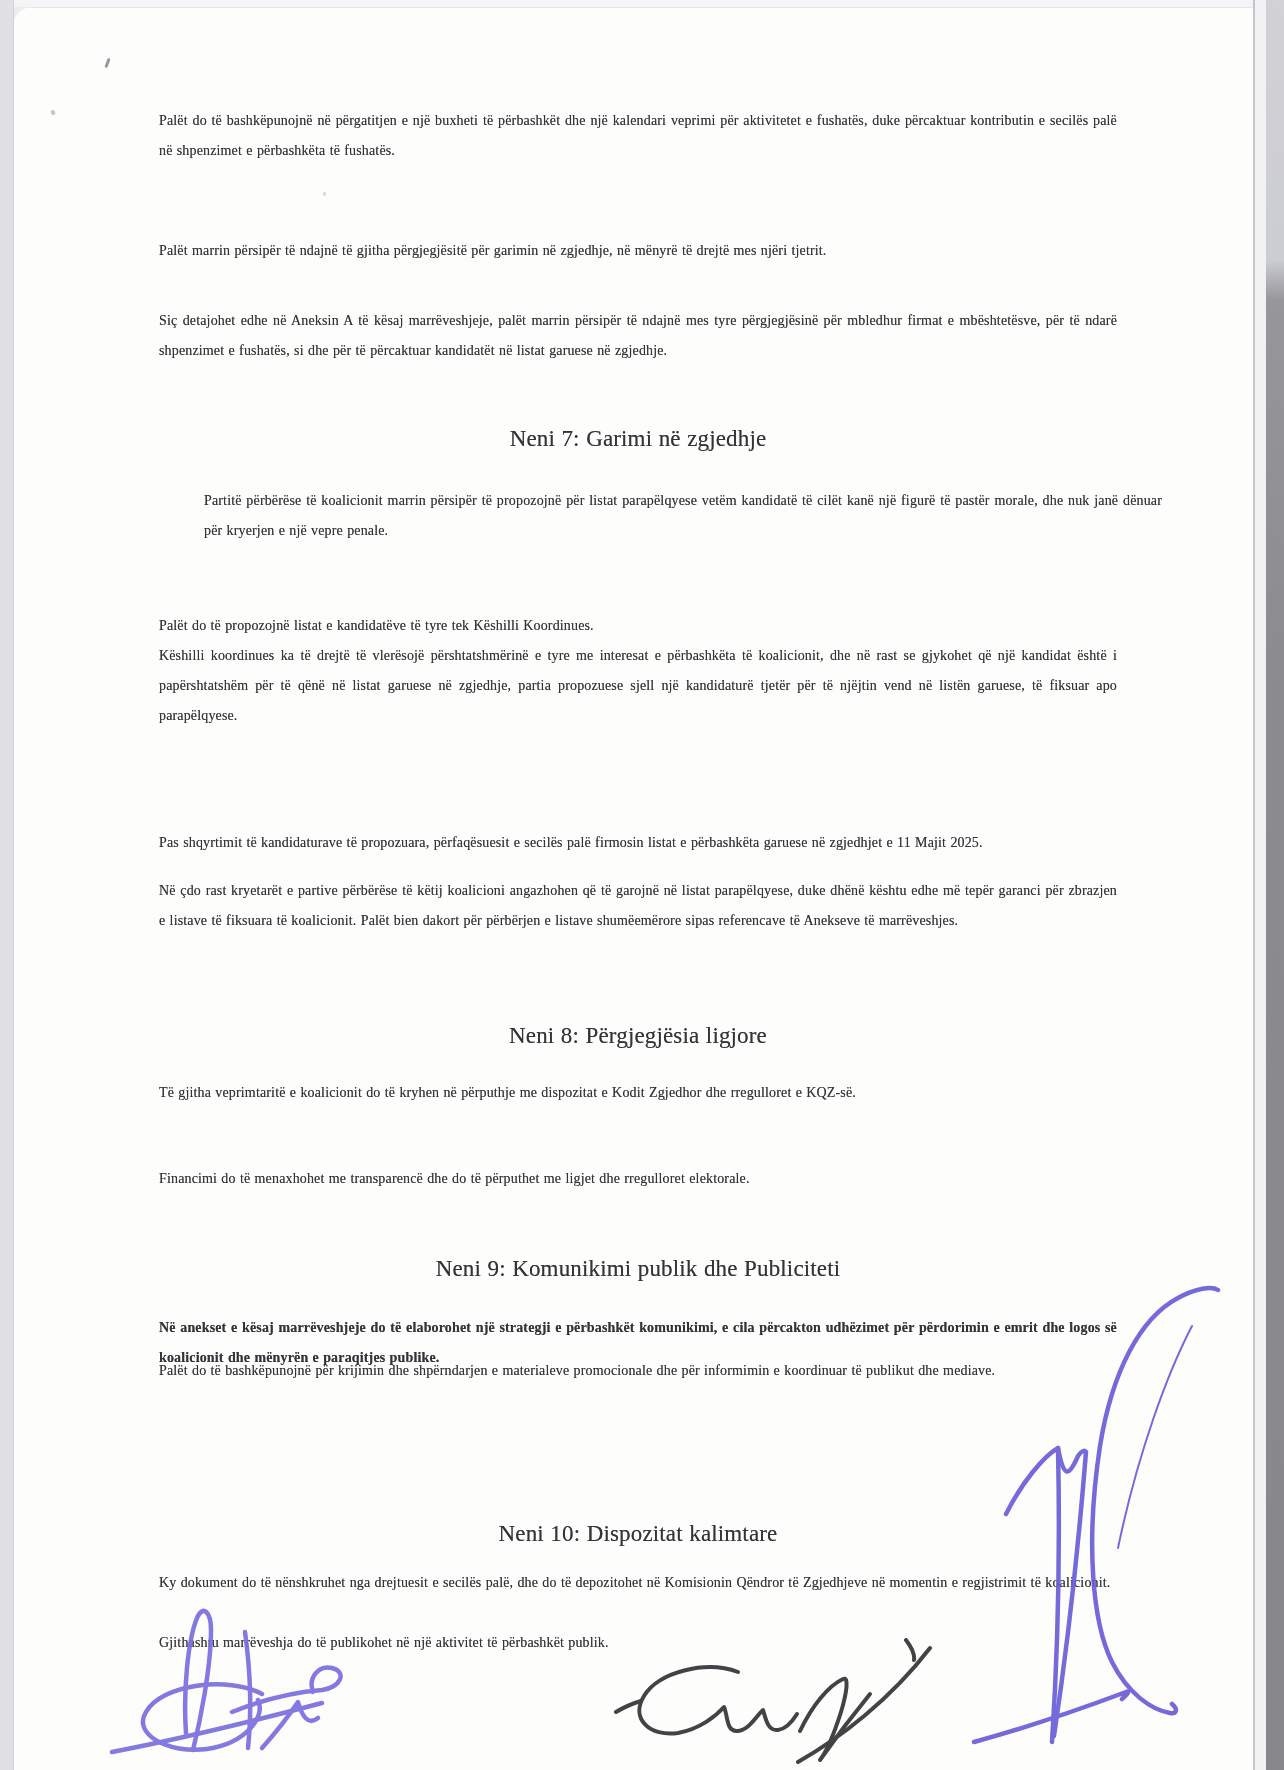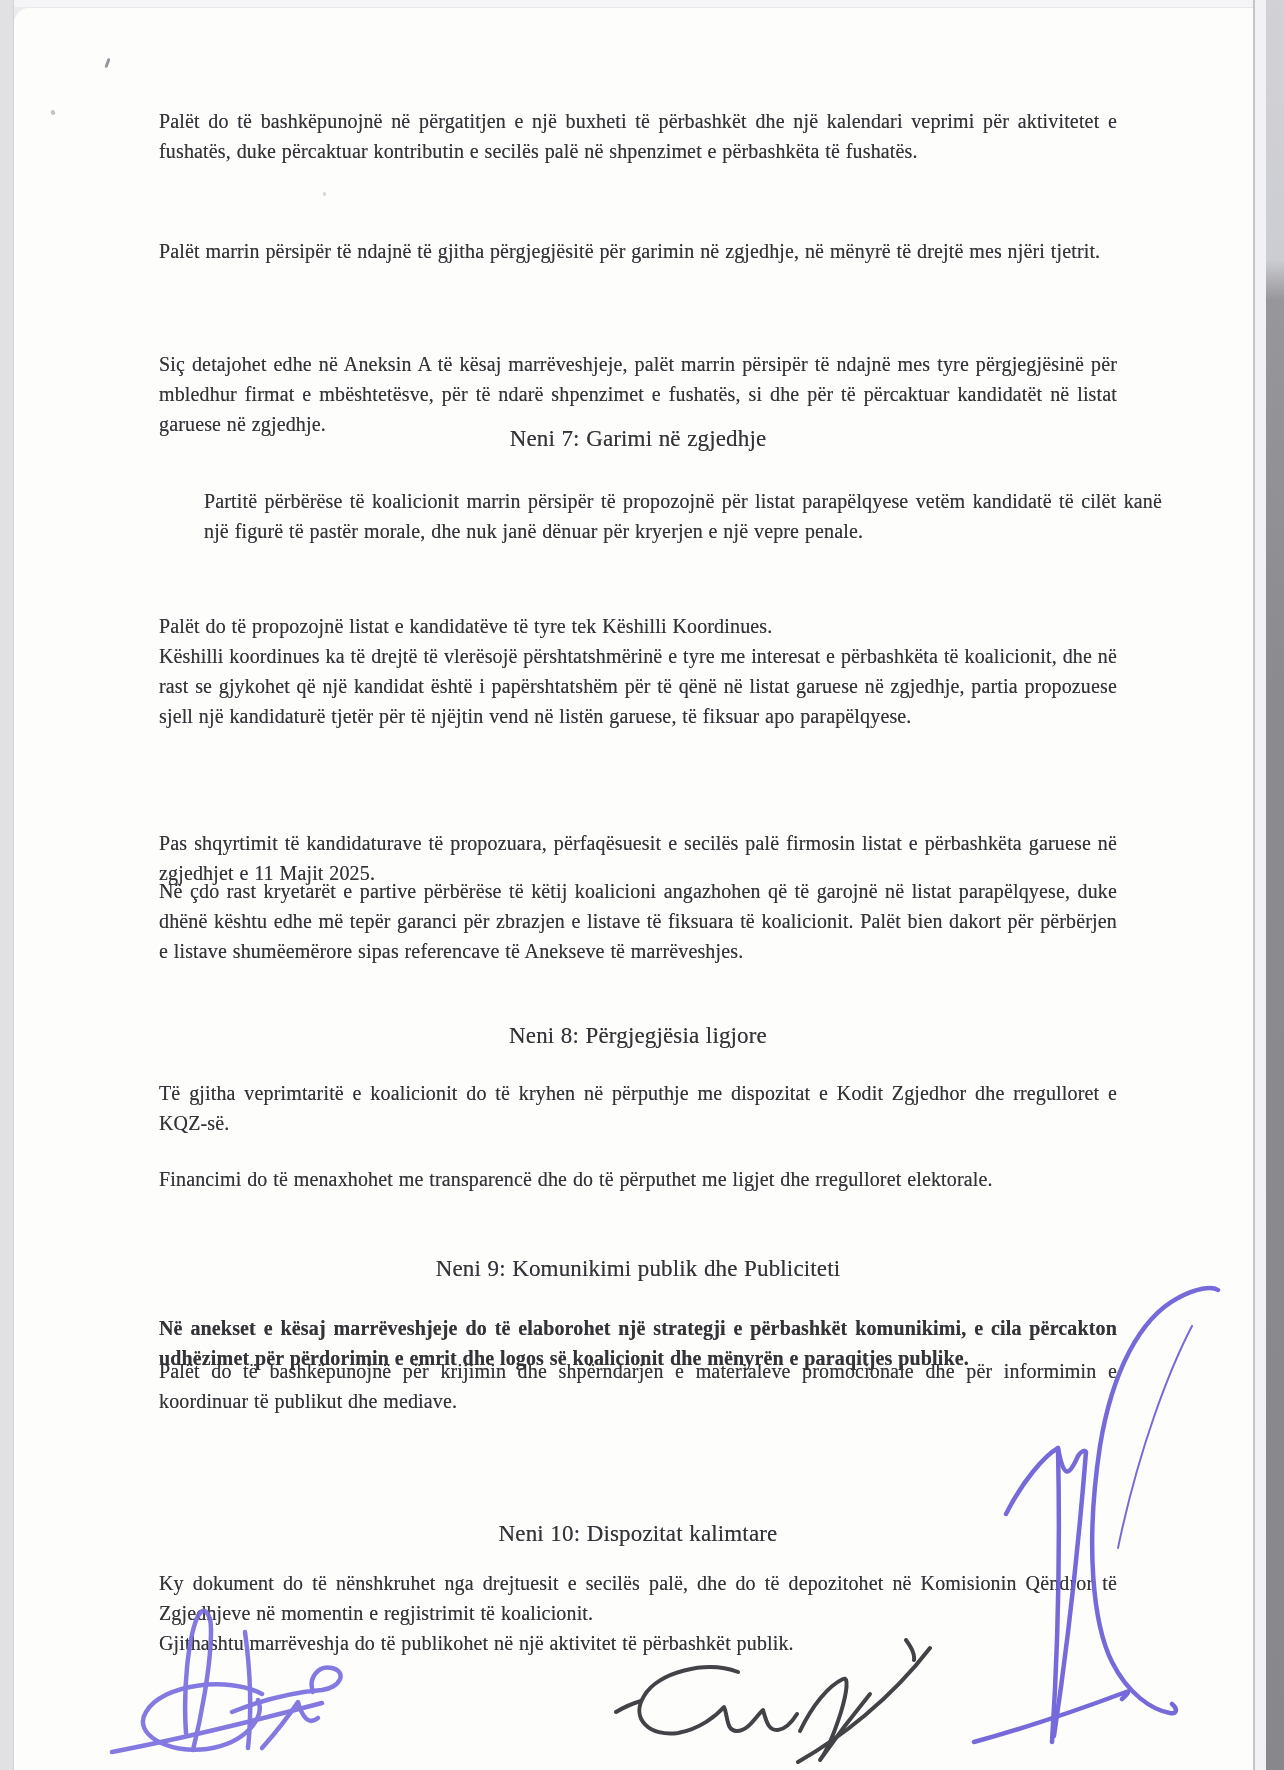--- a/index.html
+++ b/index.html
@@ -42,7 +42,7 @@
   }
   .block{
     position:absolute;left:0;width:100%;
-    font-size:20px;line-height:30px;
+    font-size:14px;line-height:30px;
     color:var(--ink,#333338);
     letter-spacing:0.15px;word-spacing:0.6px;
     text-shadow:0 0 0.4px rgba(40,40,45,0.55);

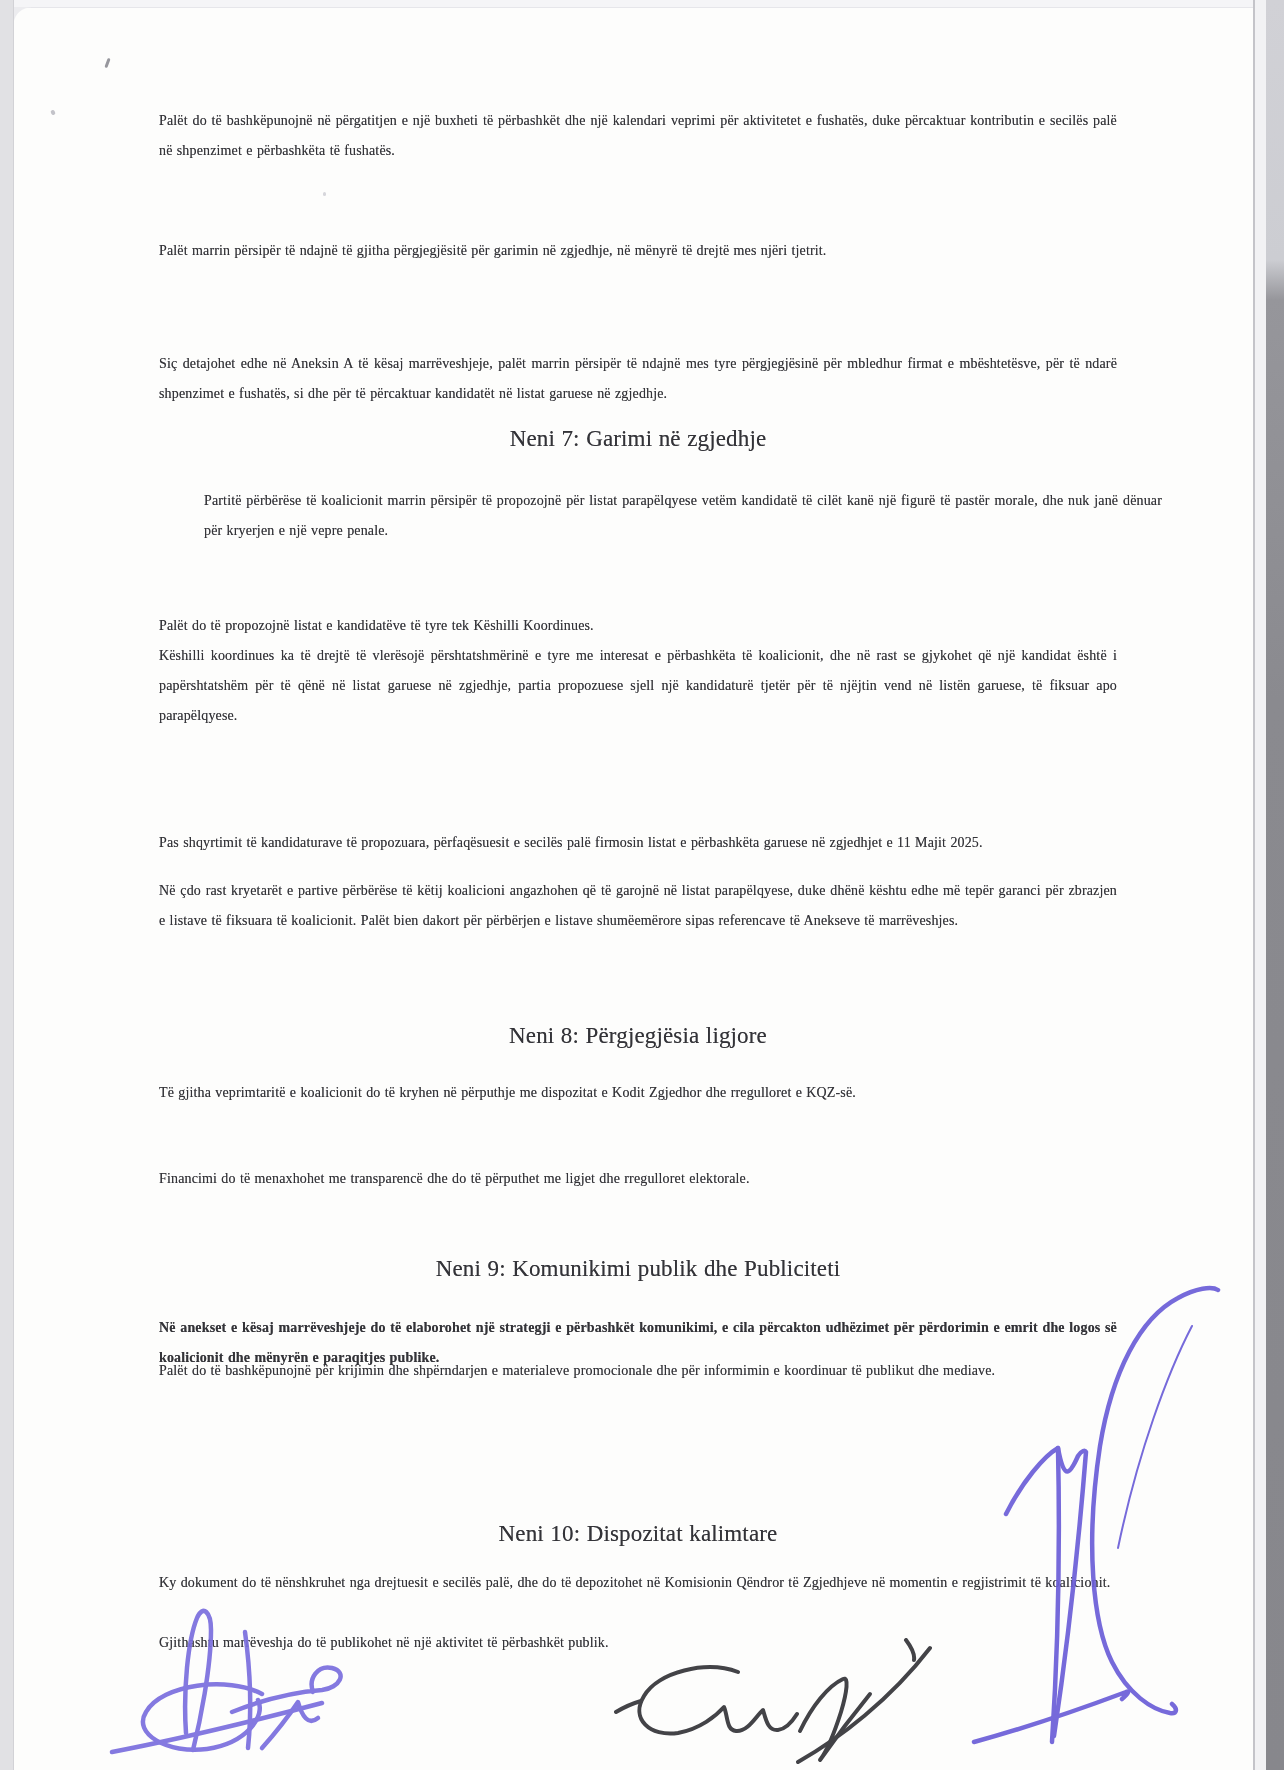--- a/index.html
+++ b/index.html
@@ -65,7 +65,7 @@
   <div class="text-column" id="text-column">
       <div class="block paragraph" style="top: 106px;">Palët do të bashkëpunojnë në përgatitjen e një buxheti të përbashkët dhe një kalendari veprimi për aktivitetet e fushatës, duke përcaktuar kontributin e secilës palë në shpenzimet e përbashkëta të fushatës.</div>
       <div class="block paragraph" style="top: 236px;">Palët marrin përsipër të ndajnë të gjitha përgjegjësitë për garimin në zgjedhje, në mënyrë të drejtë mes njëri tjetrit.</div>
-      <div class="block paragraph" style="top: 306px; margin-top: 43px;">Siç detajohet edhe në Aneksin A të kësaj marrëveshjeje, palët marrin përsipër të ndajnë mes tyre përgjegjësinë për mbledhur firmat e mbështetësve, për të ndarë shpenzimet e fushatës, si dhe për të përcaktuar kandidatët në listat garuese në zgjedhje.</div>
+      <div class="block paragraph" style="top: 306px;">Siç detajohet edhe në Aneksin A të kësaj marrëveshjeje, palët marrin përsipër të ndajnë mes tyre përgjegjësinë për mbledhur firmat e mbështetësve, për të ndarë shpenzimet e fushatës, si dhe për të përcaktuar kandidatët në listat garuese në zgjedhje.</div>
       <div class="block heading" style="top: 424px;">Neni 7: Garimi në zgjedhje</div>
       <div class="block paragraph" style="top: 486px; margin-left: 45px;">Partitë përbërëse të koalicionit marrin përsipër të propozojnë për listat parapëlqyese vetëm kandidatë të cilët kanë një figurë të pastër morale, dhe nuk janë dënuar për kryerjen e një vepre penale.</div>
       <div class="block paragraph" style="top: 611px;">Palët do të propozojnë listat e kandidatëve të tyre tek Këshilli Koordinues.</div>

